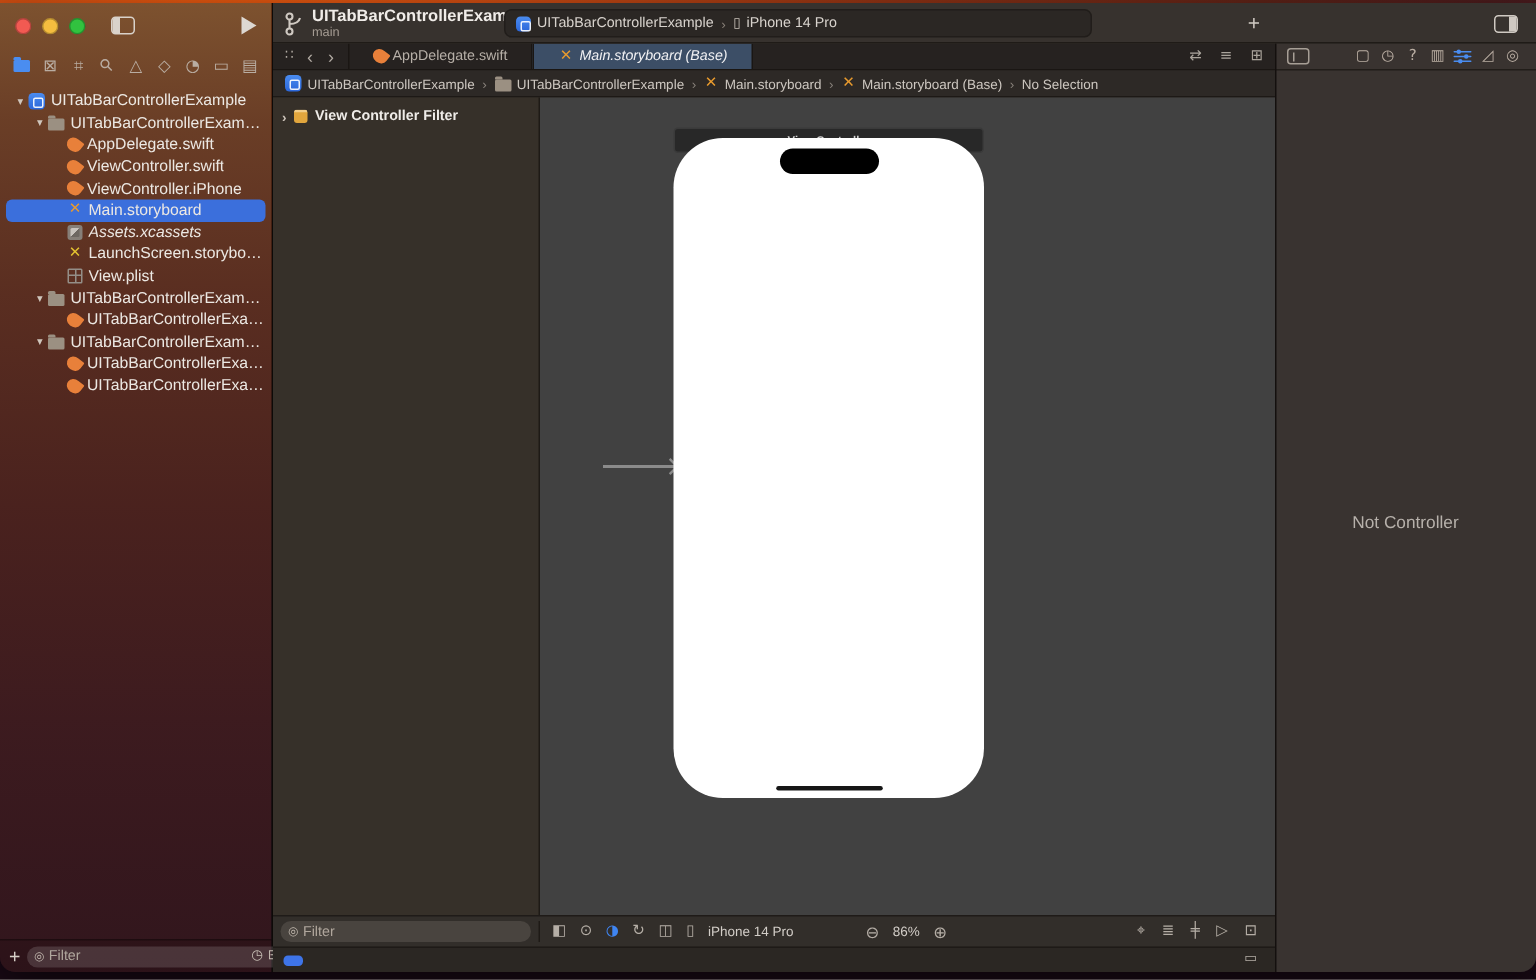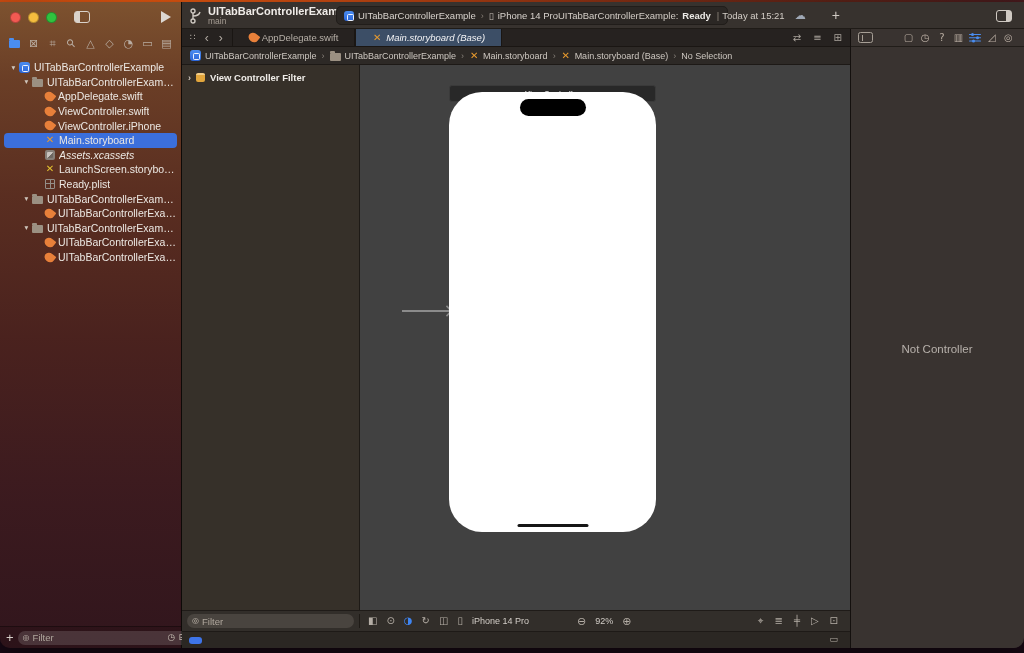--- a/index.html
+++ b/index.html
@@ -297,13 +297,6 @@
           <span class="crumb-sep">›</span>
           <span class="dev-glyph">▯</span>
           <span>iPhone 14 Pro</span>
-        </div>
-        <div class="status-seg">
-          <span>UITabBarControllerExample:</span>
-          <b>Ready</b>
-          <span class="status-sep">|</span>
-          <span>Today at 15:21</span>
-          <span class="cloud glyph">☁</span>
         </div>
       </div>
       <span class="tb-plus">+</span>

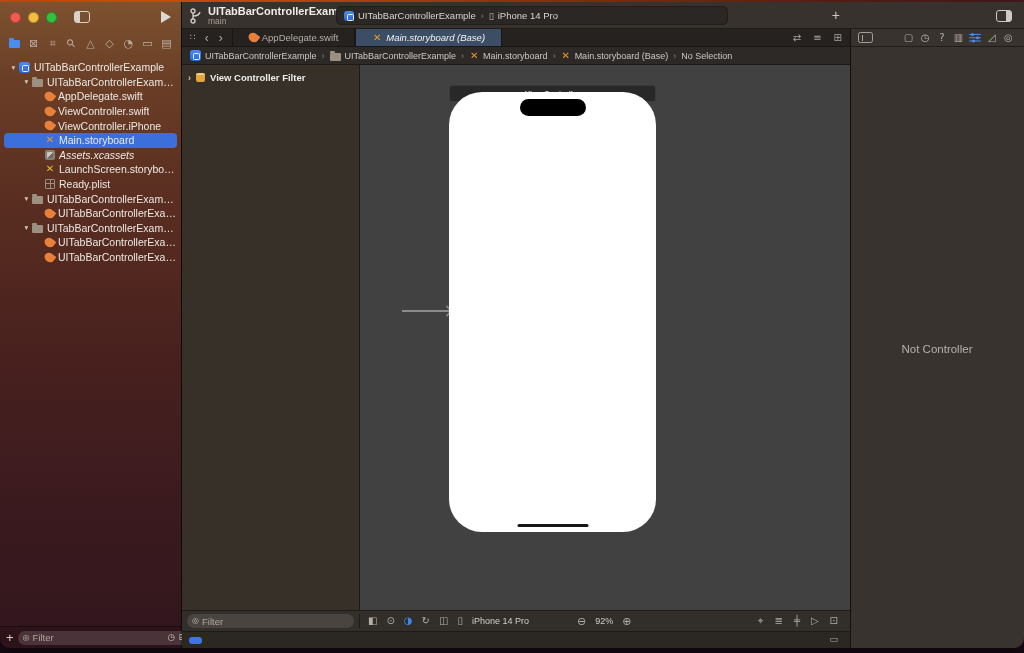--- a/index.html
+++ b/index.html
@@ -238,7 +238,7 @@
         <div class="tree-row" style="padding-left: 30px;">
           <span class="chev"></span>
           <span class="ic ic-plist"></span>
-          <span class="lbl">Ready.plist</span>
+          <span class="lbl">View.plist</span>
         </div>
         <div class="tree-row" style="padding-left: 17px;">
           <span class="chev">▾</span>

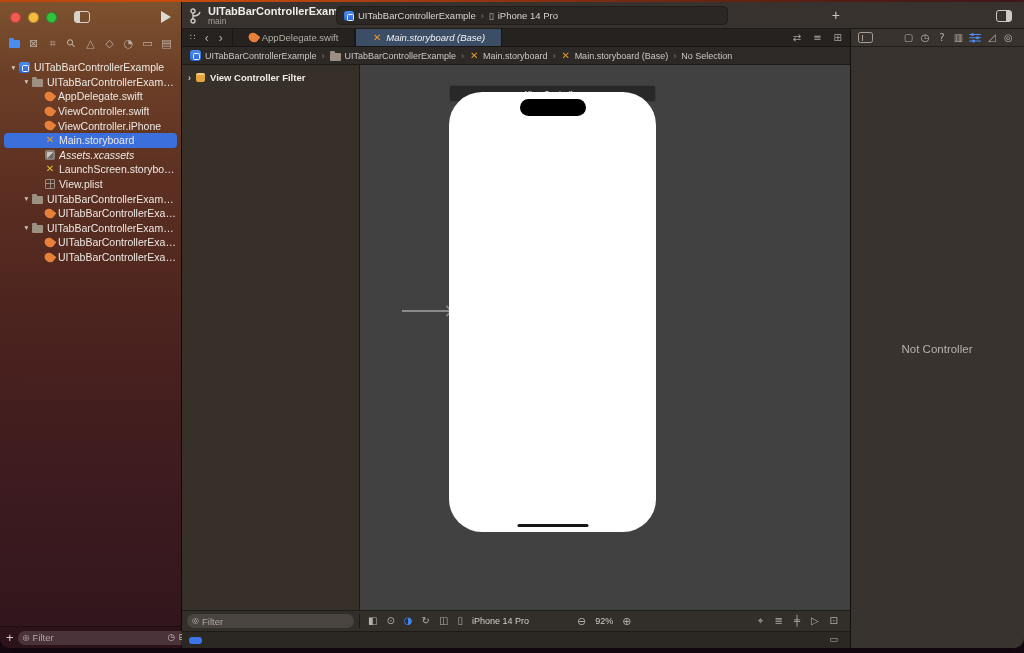--- a/index.html
+++ b/index.html
@@ -389,7 +389,7 @@
       <span class="bb-device">iPhone 14 Pro</span>
       <div class="zoom-group">
         <span class="glyph">⊖</span>
-        <span class="zoom-lvl">92%</span>
+        <span class="zoom-lvl">86%</span>
         <span class="glyph">⊕</span>
       </div>
       <div class="constraint-group" id="constraint-icons">

